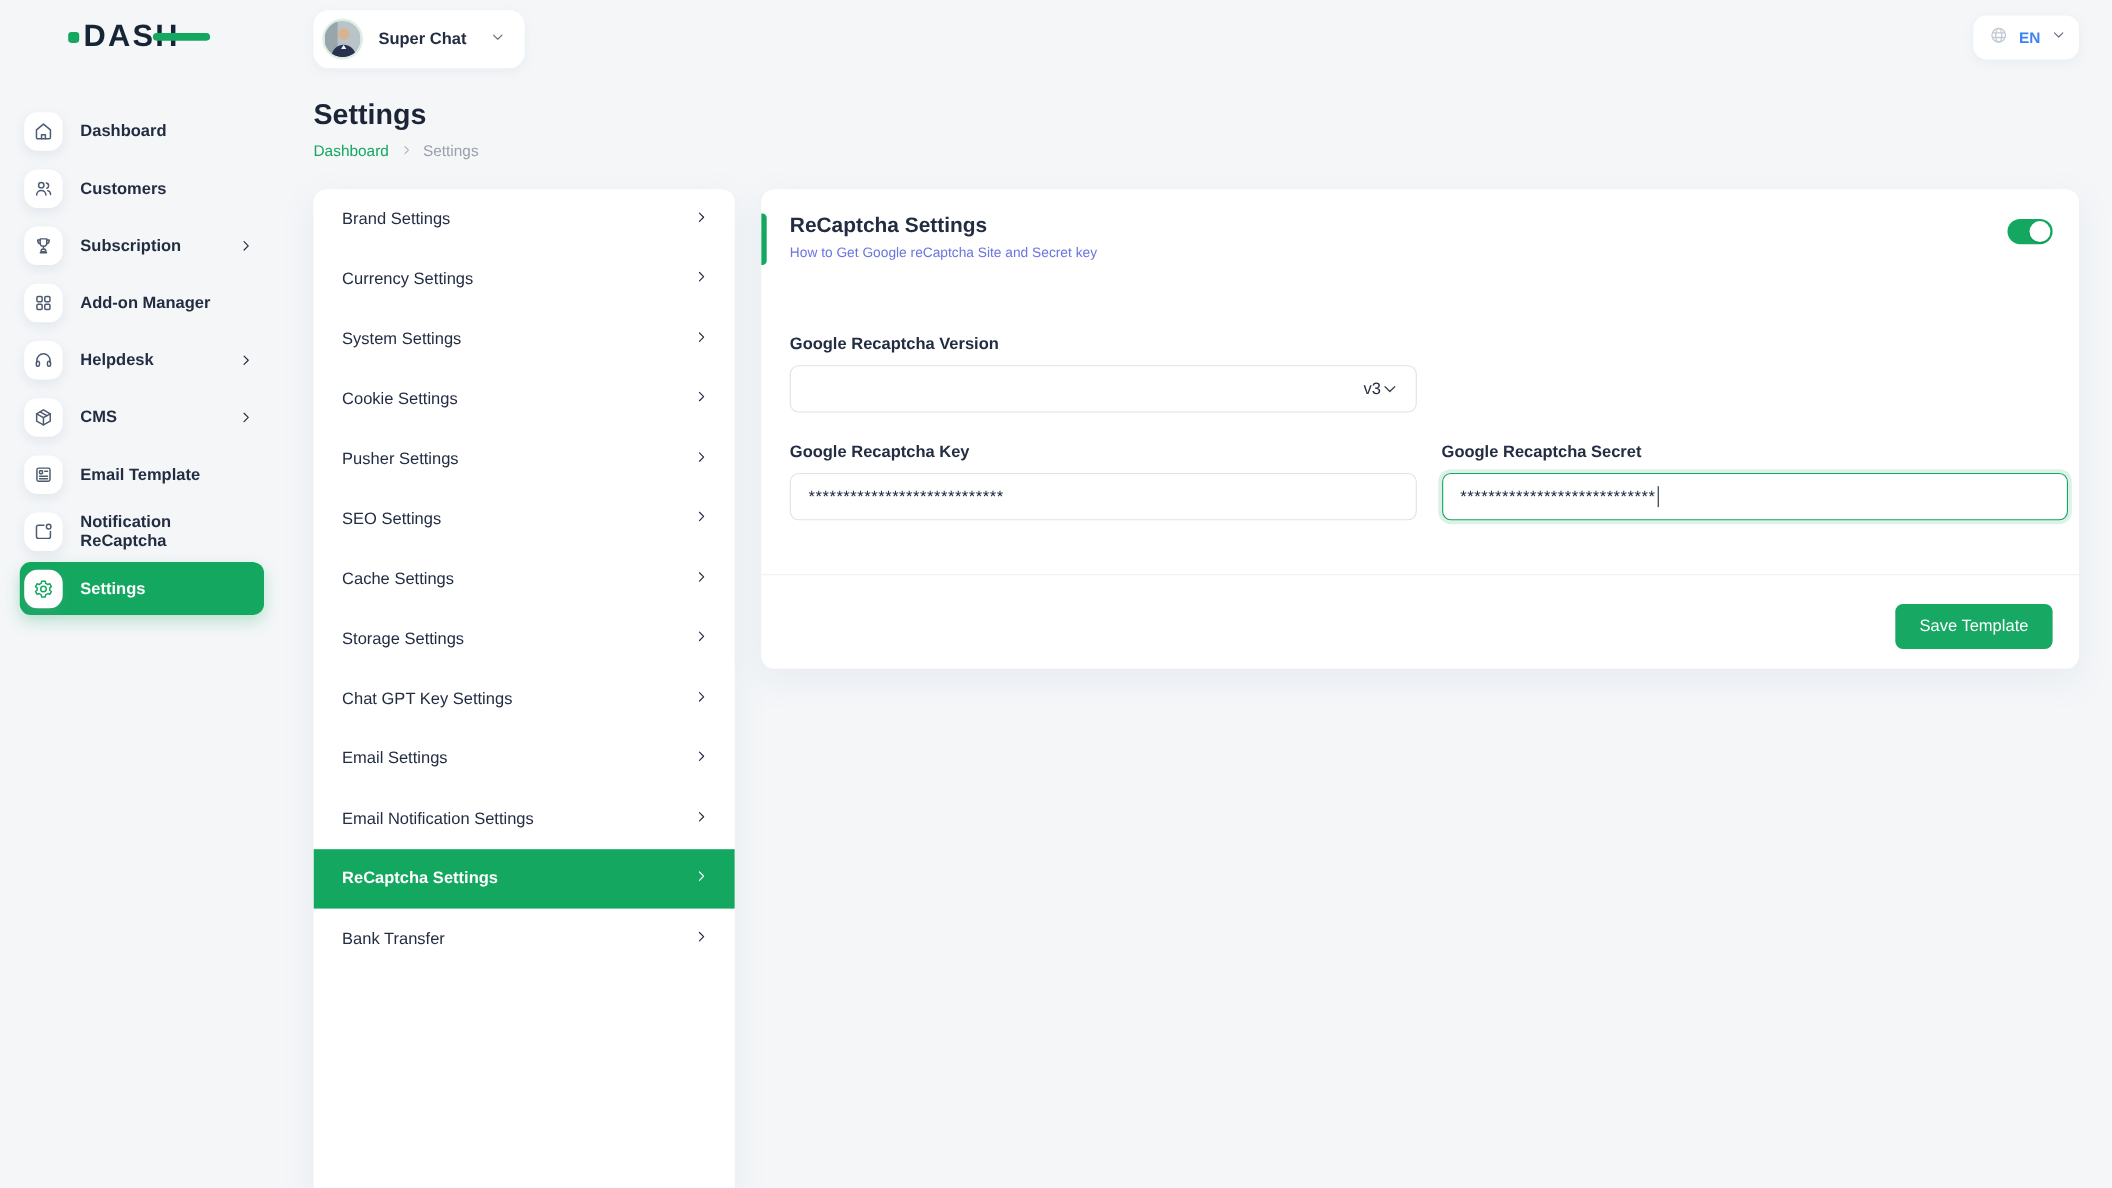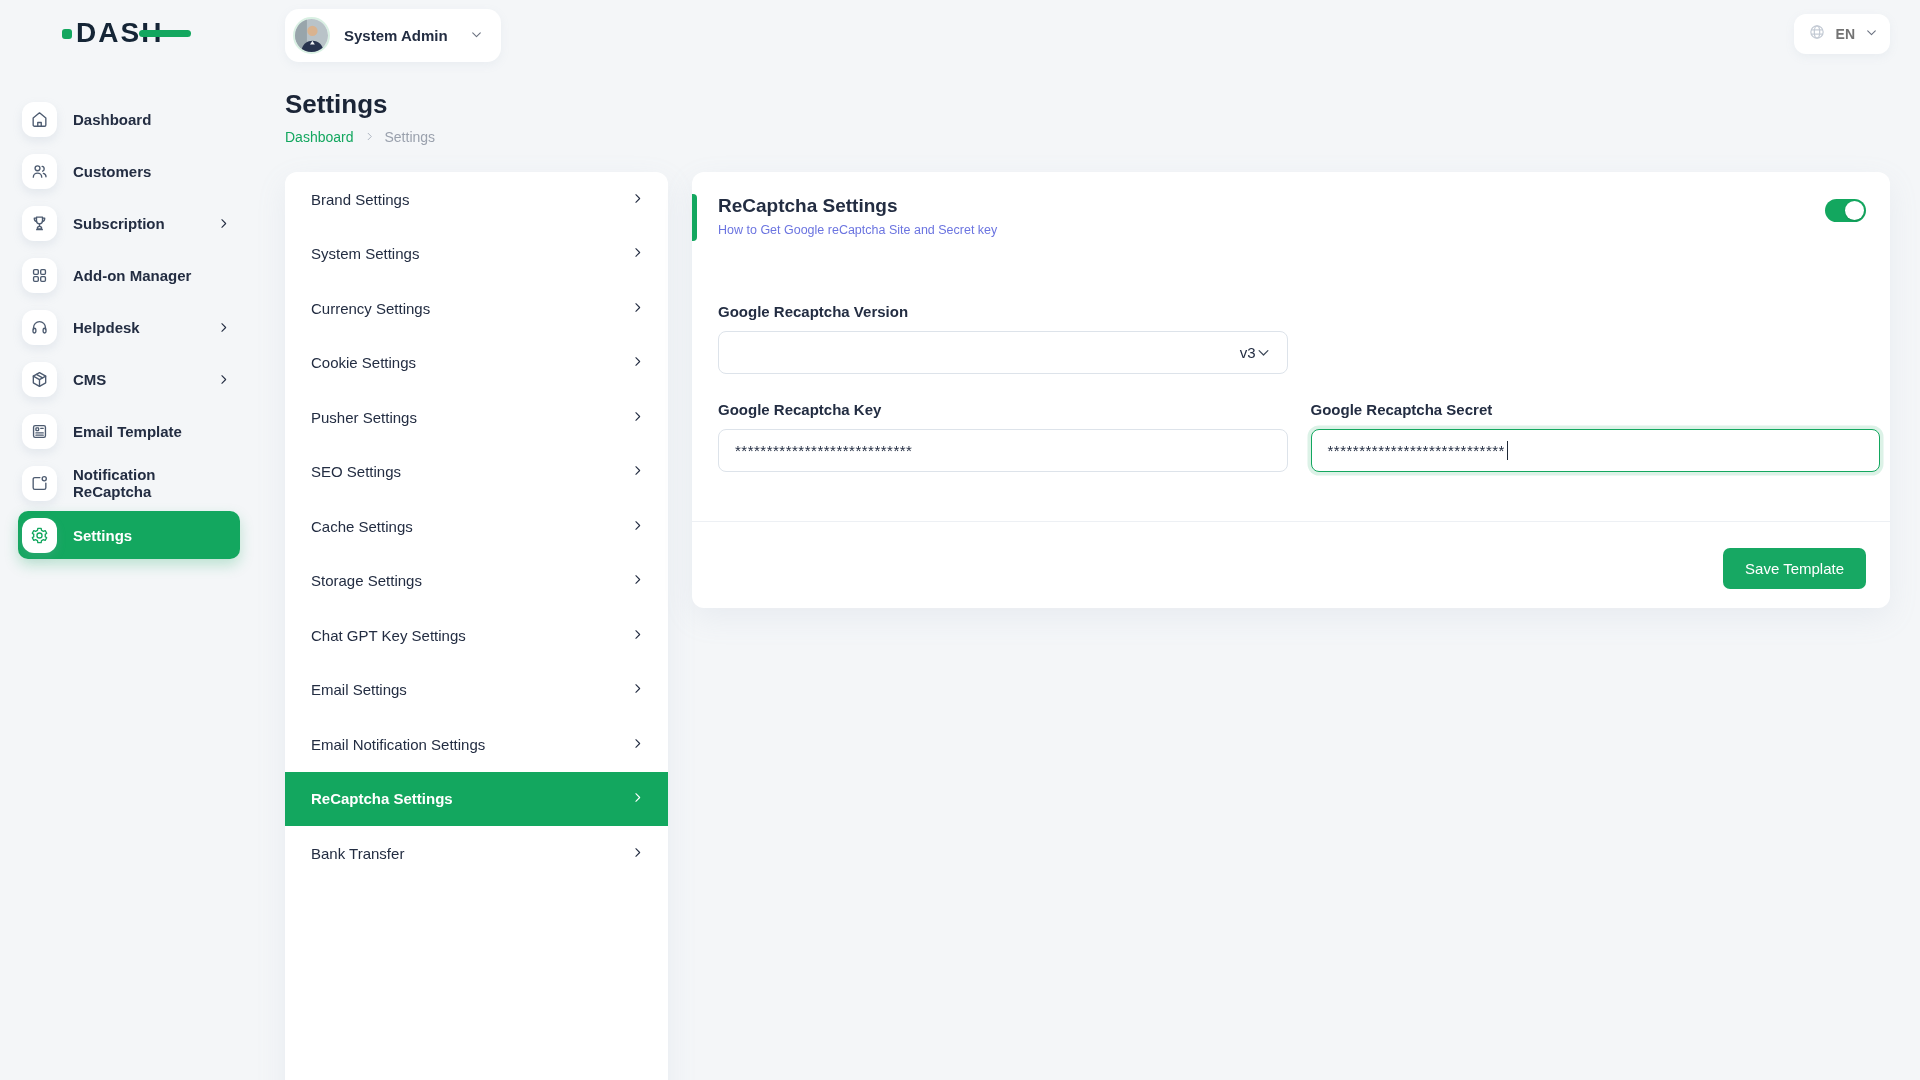--- a/index.html
+++ b/index.html
@@ -226,7 +226,7 @@
             <path d="M19 23.6l-2.6 4.2h5.2z" fill="#f2f4f6"></path>
           </svg>
         </span>
-        <span class="profile-name">System Admin</span>
+        <span class="profile-name">Super Chat</span>
         <span class="pill-chevron">
           <svg viewBox="0 0 24 24">
               <path d="M5 9l7 7 7-7"></path>

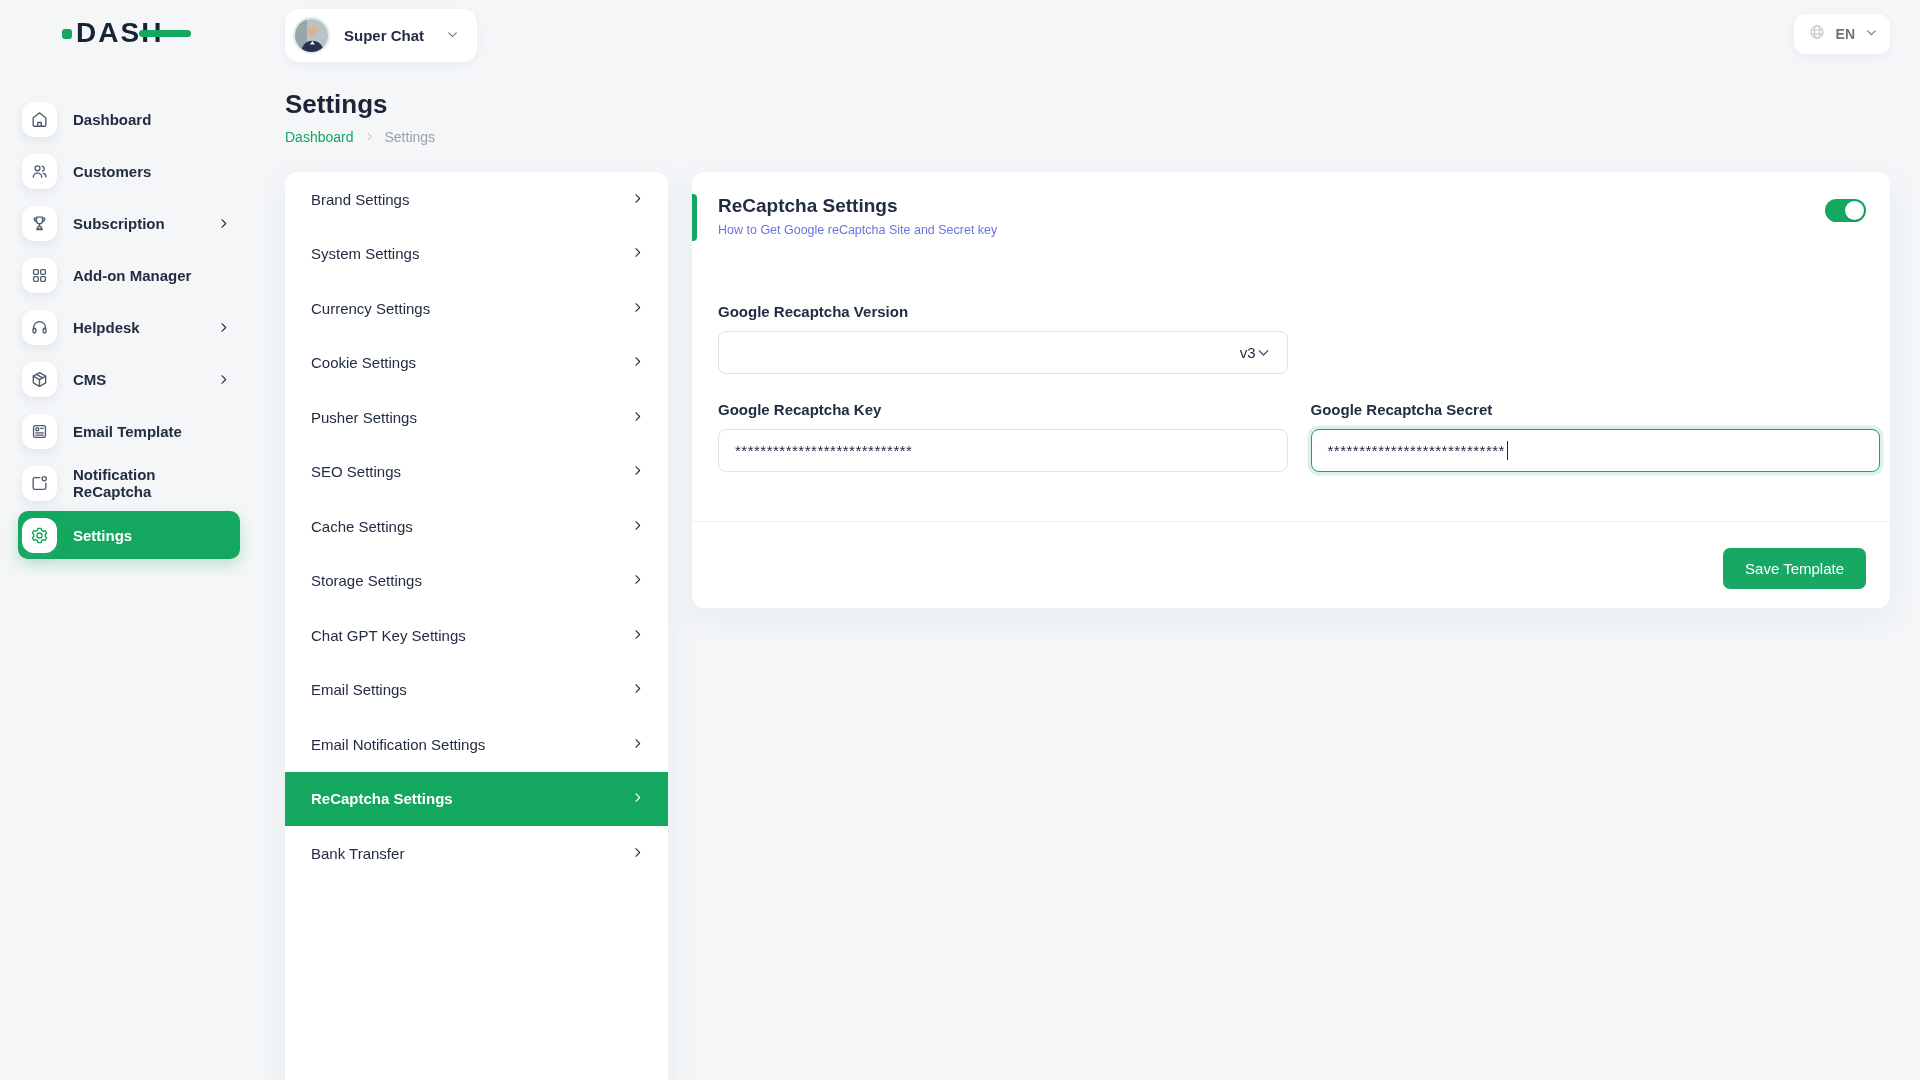--- a/index.html
+++ b/index.html
@@ -38,7 +38,7 @@
 
   .lang-pill { display:flex; align-items:center; background:#ffffff; border-radius:12px; height:40px; margin-top:5px; padding:0 12px 0 14px; box-shadow:0 3px 10px rgba(150,165,190,0.10); cursor:pointer; }
   .globe-icon svg { width:18px; height:18px; stroke:#c3cad4; fill:none; stroke-width:1.6; }
-  .lang-code { margin:0 10px 0 10px; font-size:14px; font-weight:700; color:#737373; }
+  .lang-code { margin:0 10px 0 10px; font-size:14px; font-weight:700; color:#3b82f6; }
 
   .page-head { margin-top:27px; }
   .page-title { font-size:26px; font-weight:700; color:#1b2537; }

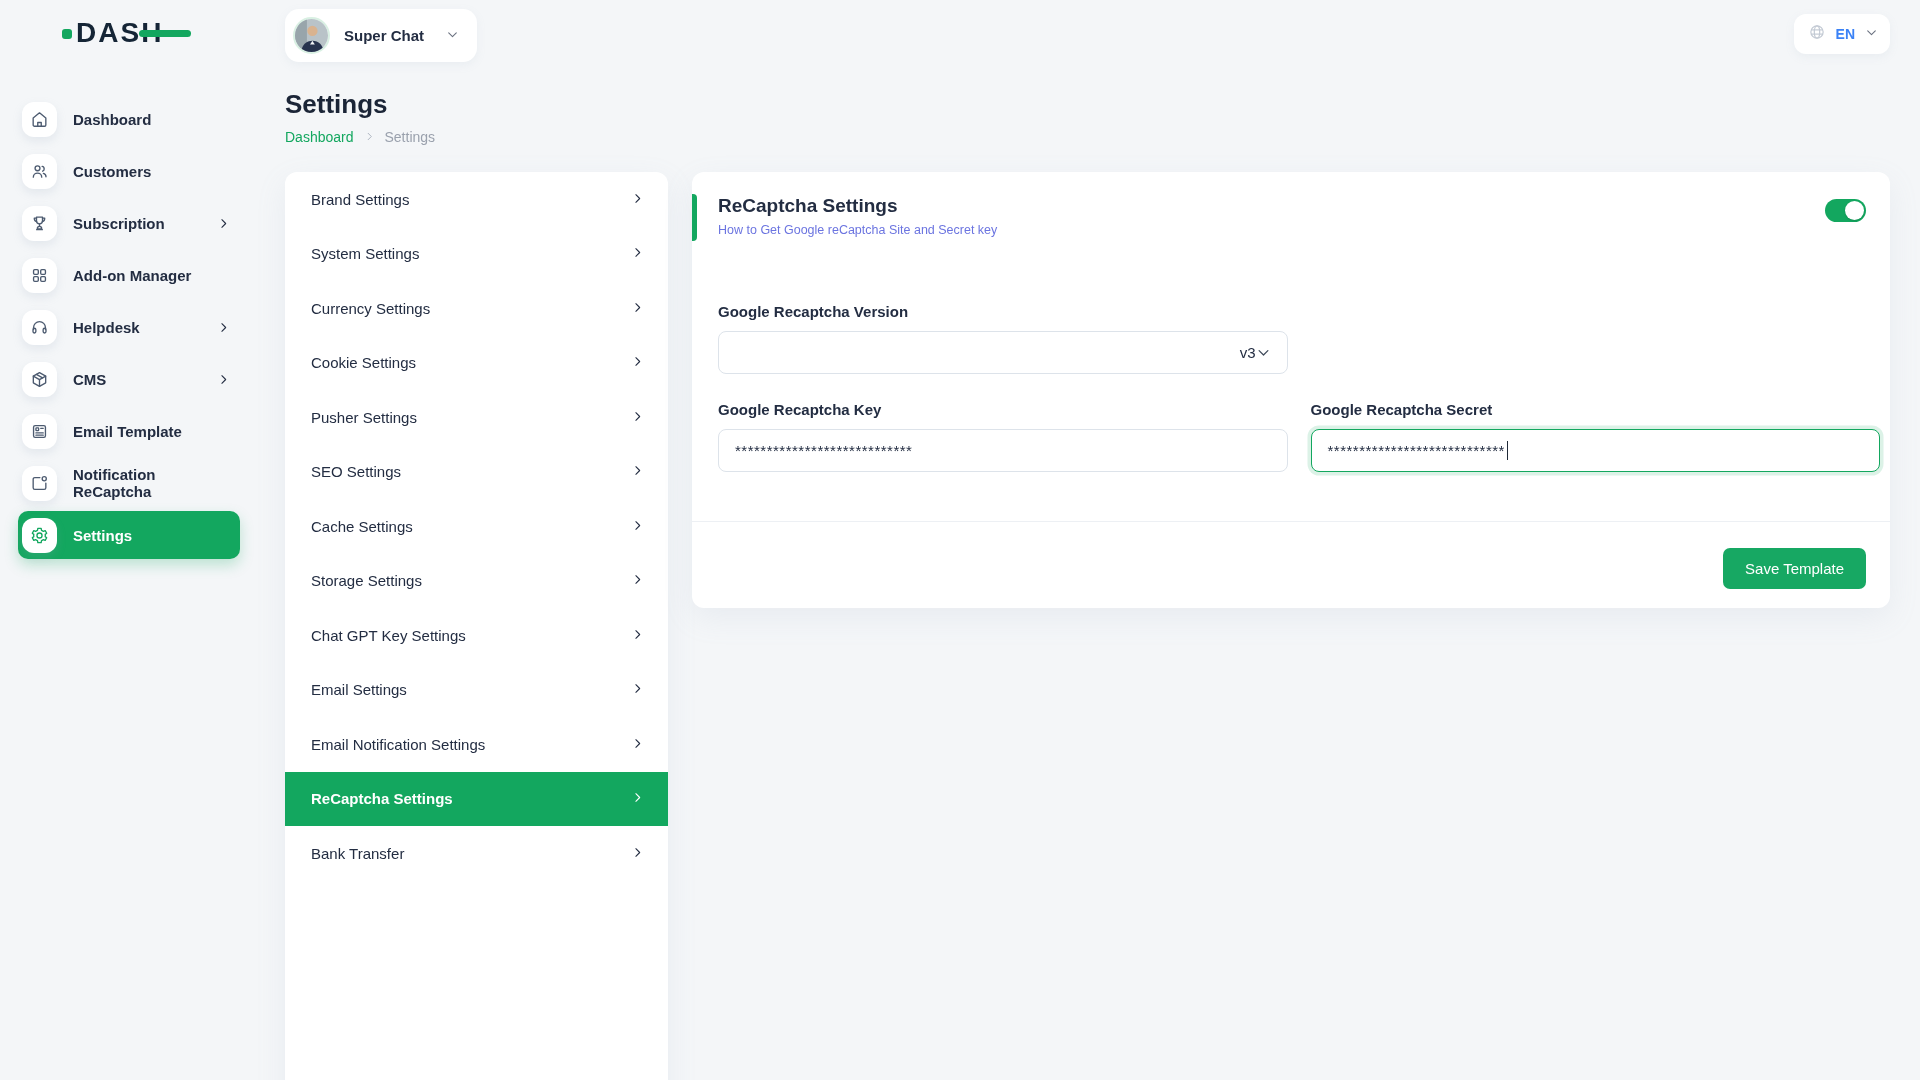--- a/index.html
+++ b/index.html
@@ -275,13 +275,13 @@
               </svg></span>
         </div>
         <div class="menu-row">
+          <span>Currency Settings</span>
+          <span class="menu-chevron"><svg viewBox="0 0 24 24">
+                <path d="M9 5l7 7-7 7"></path>
+              </svg></span>
+        </div>
+        <div class="menu-row">
           <span>System Settings</span>
-          <span class="menu-chevron"><svg viewBox="0 0 24 24">
-                <path d="M9 5l7 7-7 7"></path>
-              </svg></span>
-        </div>
-        <div class="menu-row">
-          <span>Currency Settings</span>
           <span class="menu-chevron"><svg viewBox="0 0 24 24">
                 <path d="M9 5l7 7-7 7"></path>
               </svg></span>

